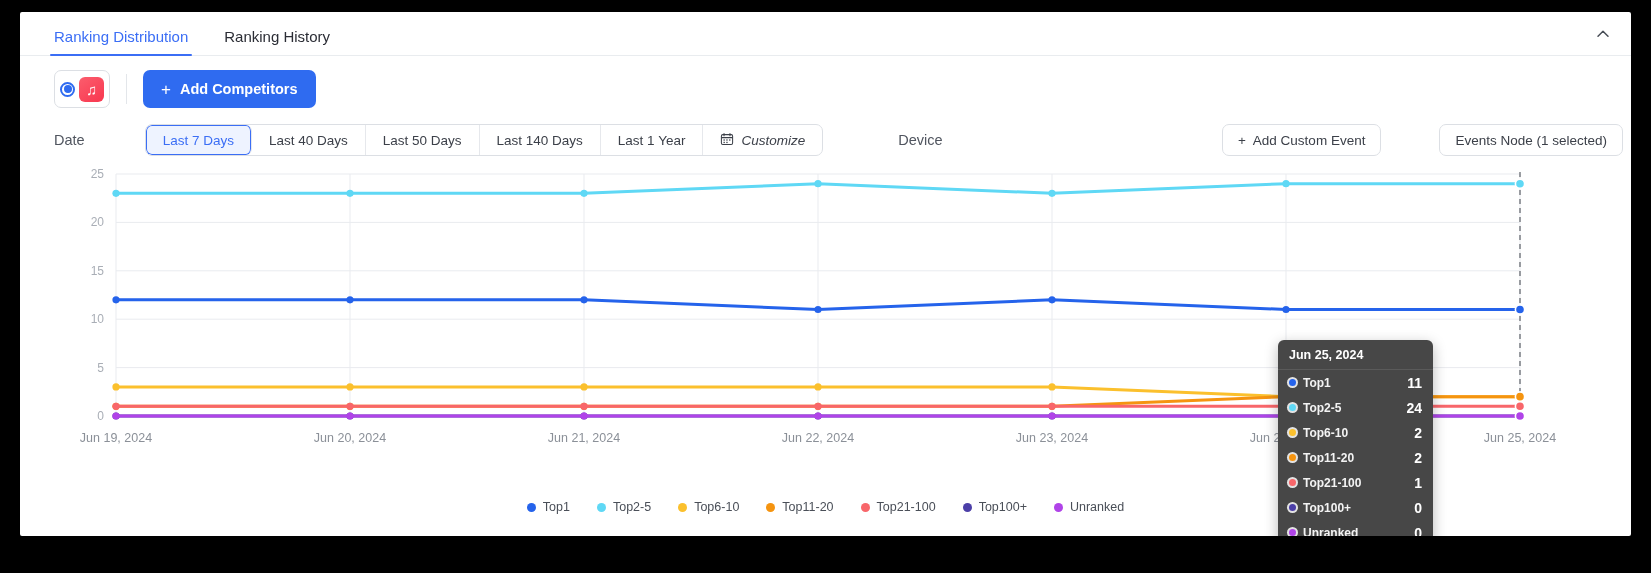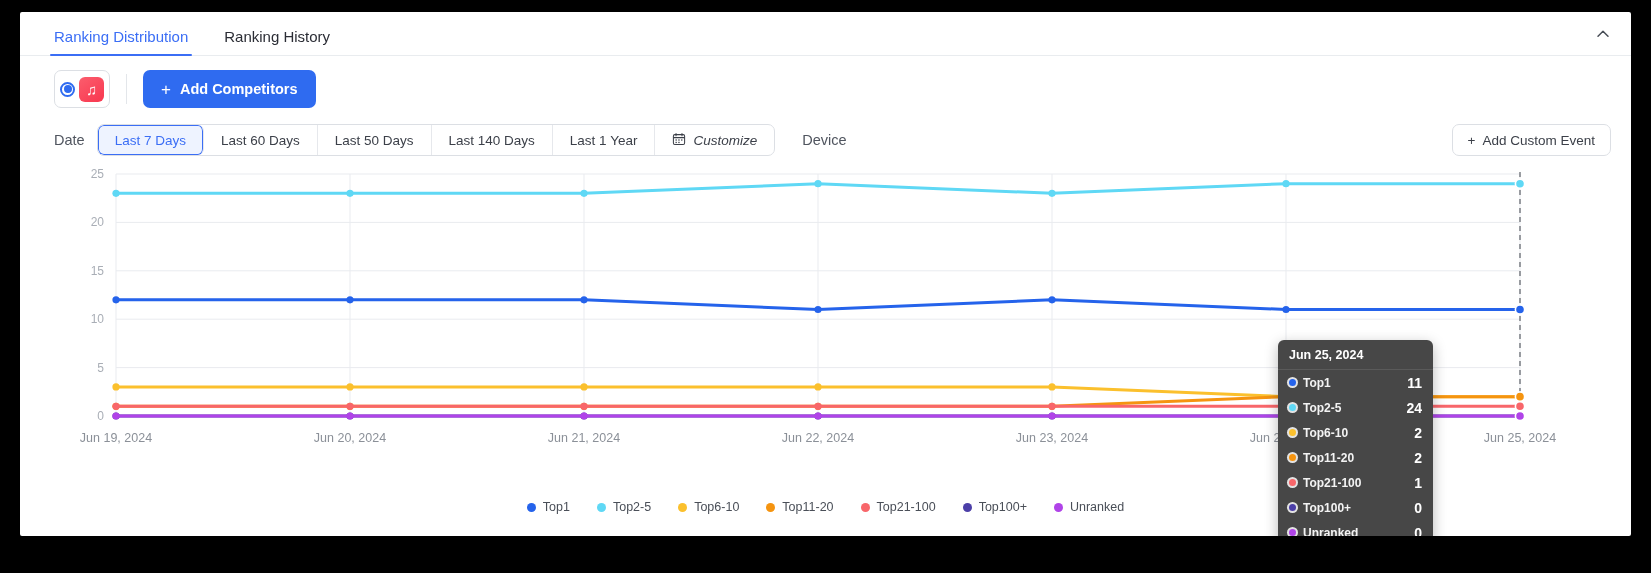--- a/index.html
+++ b/index.html
@@ -70,8 +70,9 @@
 
   
   .filterrow{
-    display:flex; align-items:center; padding:10px 20px 0 34px;
+    display:flex; align-items:center; padding:10px 8px 0 34px;
     position:relative;
+    gap:48px;
   }
   .flabel{ font-size:14.5px; color:#50555f; margin-right:12px; }
   .seg{

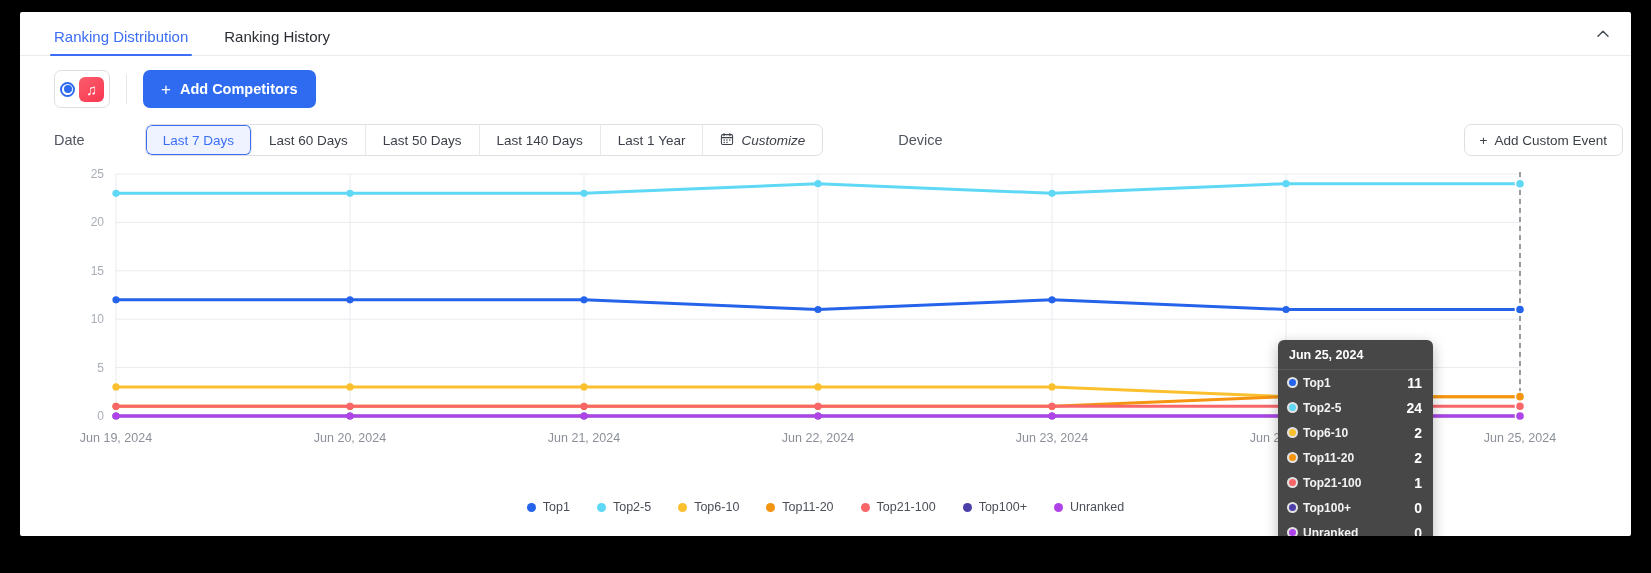--- a/index.html
+++ b/index.html
@@ -173,7 +173,7 @@
         <span>Last 7 Days</span>
       </div>
       <div class="item">
-        <span>Last 60 Days</span>
+        <span>Last 40 Days</span>
       </div>
       <div class="item">
         <span>Last 50 Days</span>

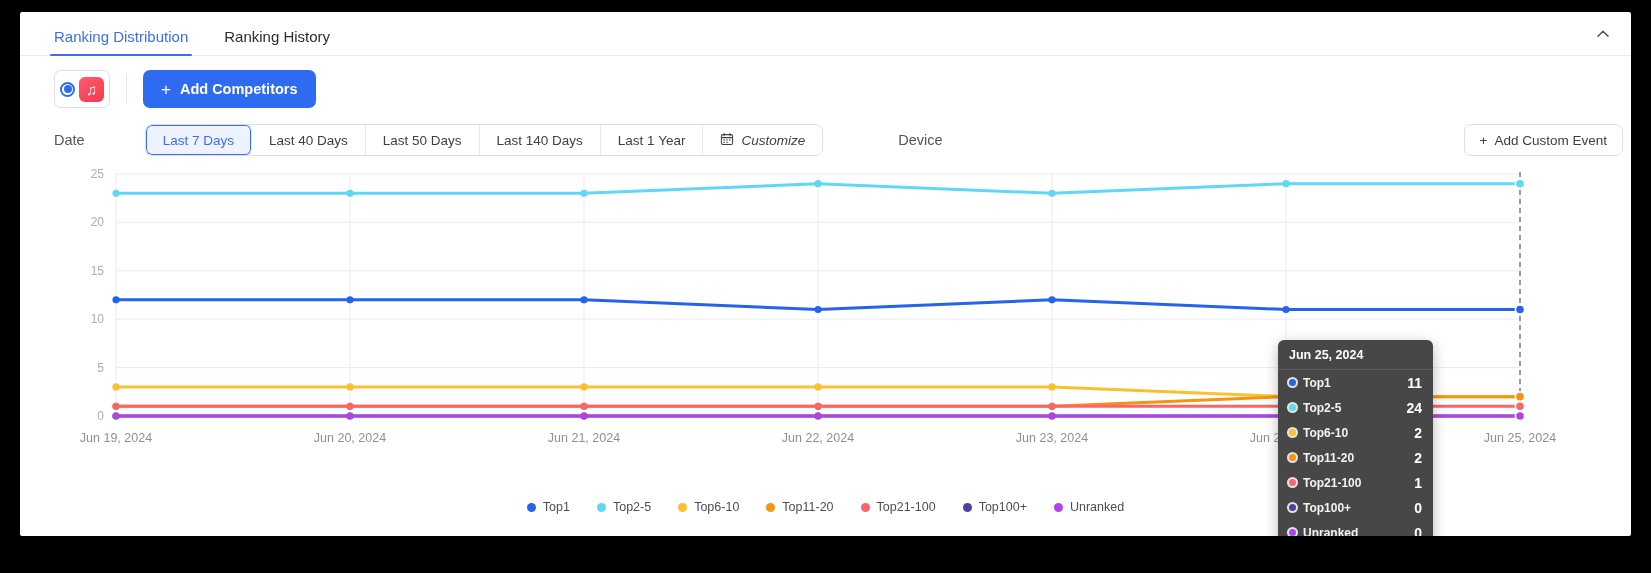--- a/index.html
+++ b/index.html
@@ -209,6 +209,9 @@
     <button class="btn-ghost">
       <span>+</span>
       <span>Add Custom Event</span>
+    </button>
+    <button class="btn-ghost">
+      <span>Events Node (1 selected)</span>
     </button>
   </div>
 

